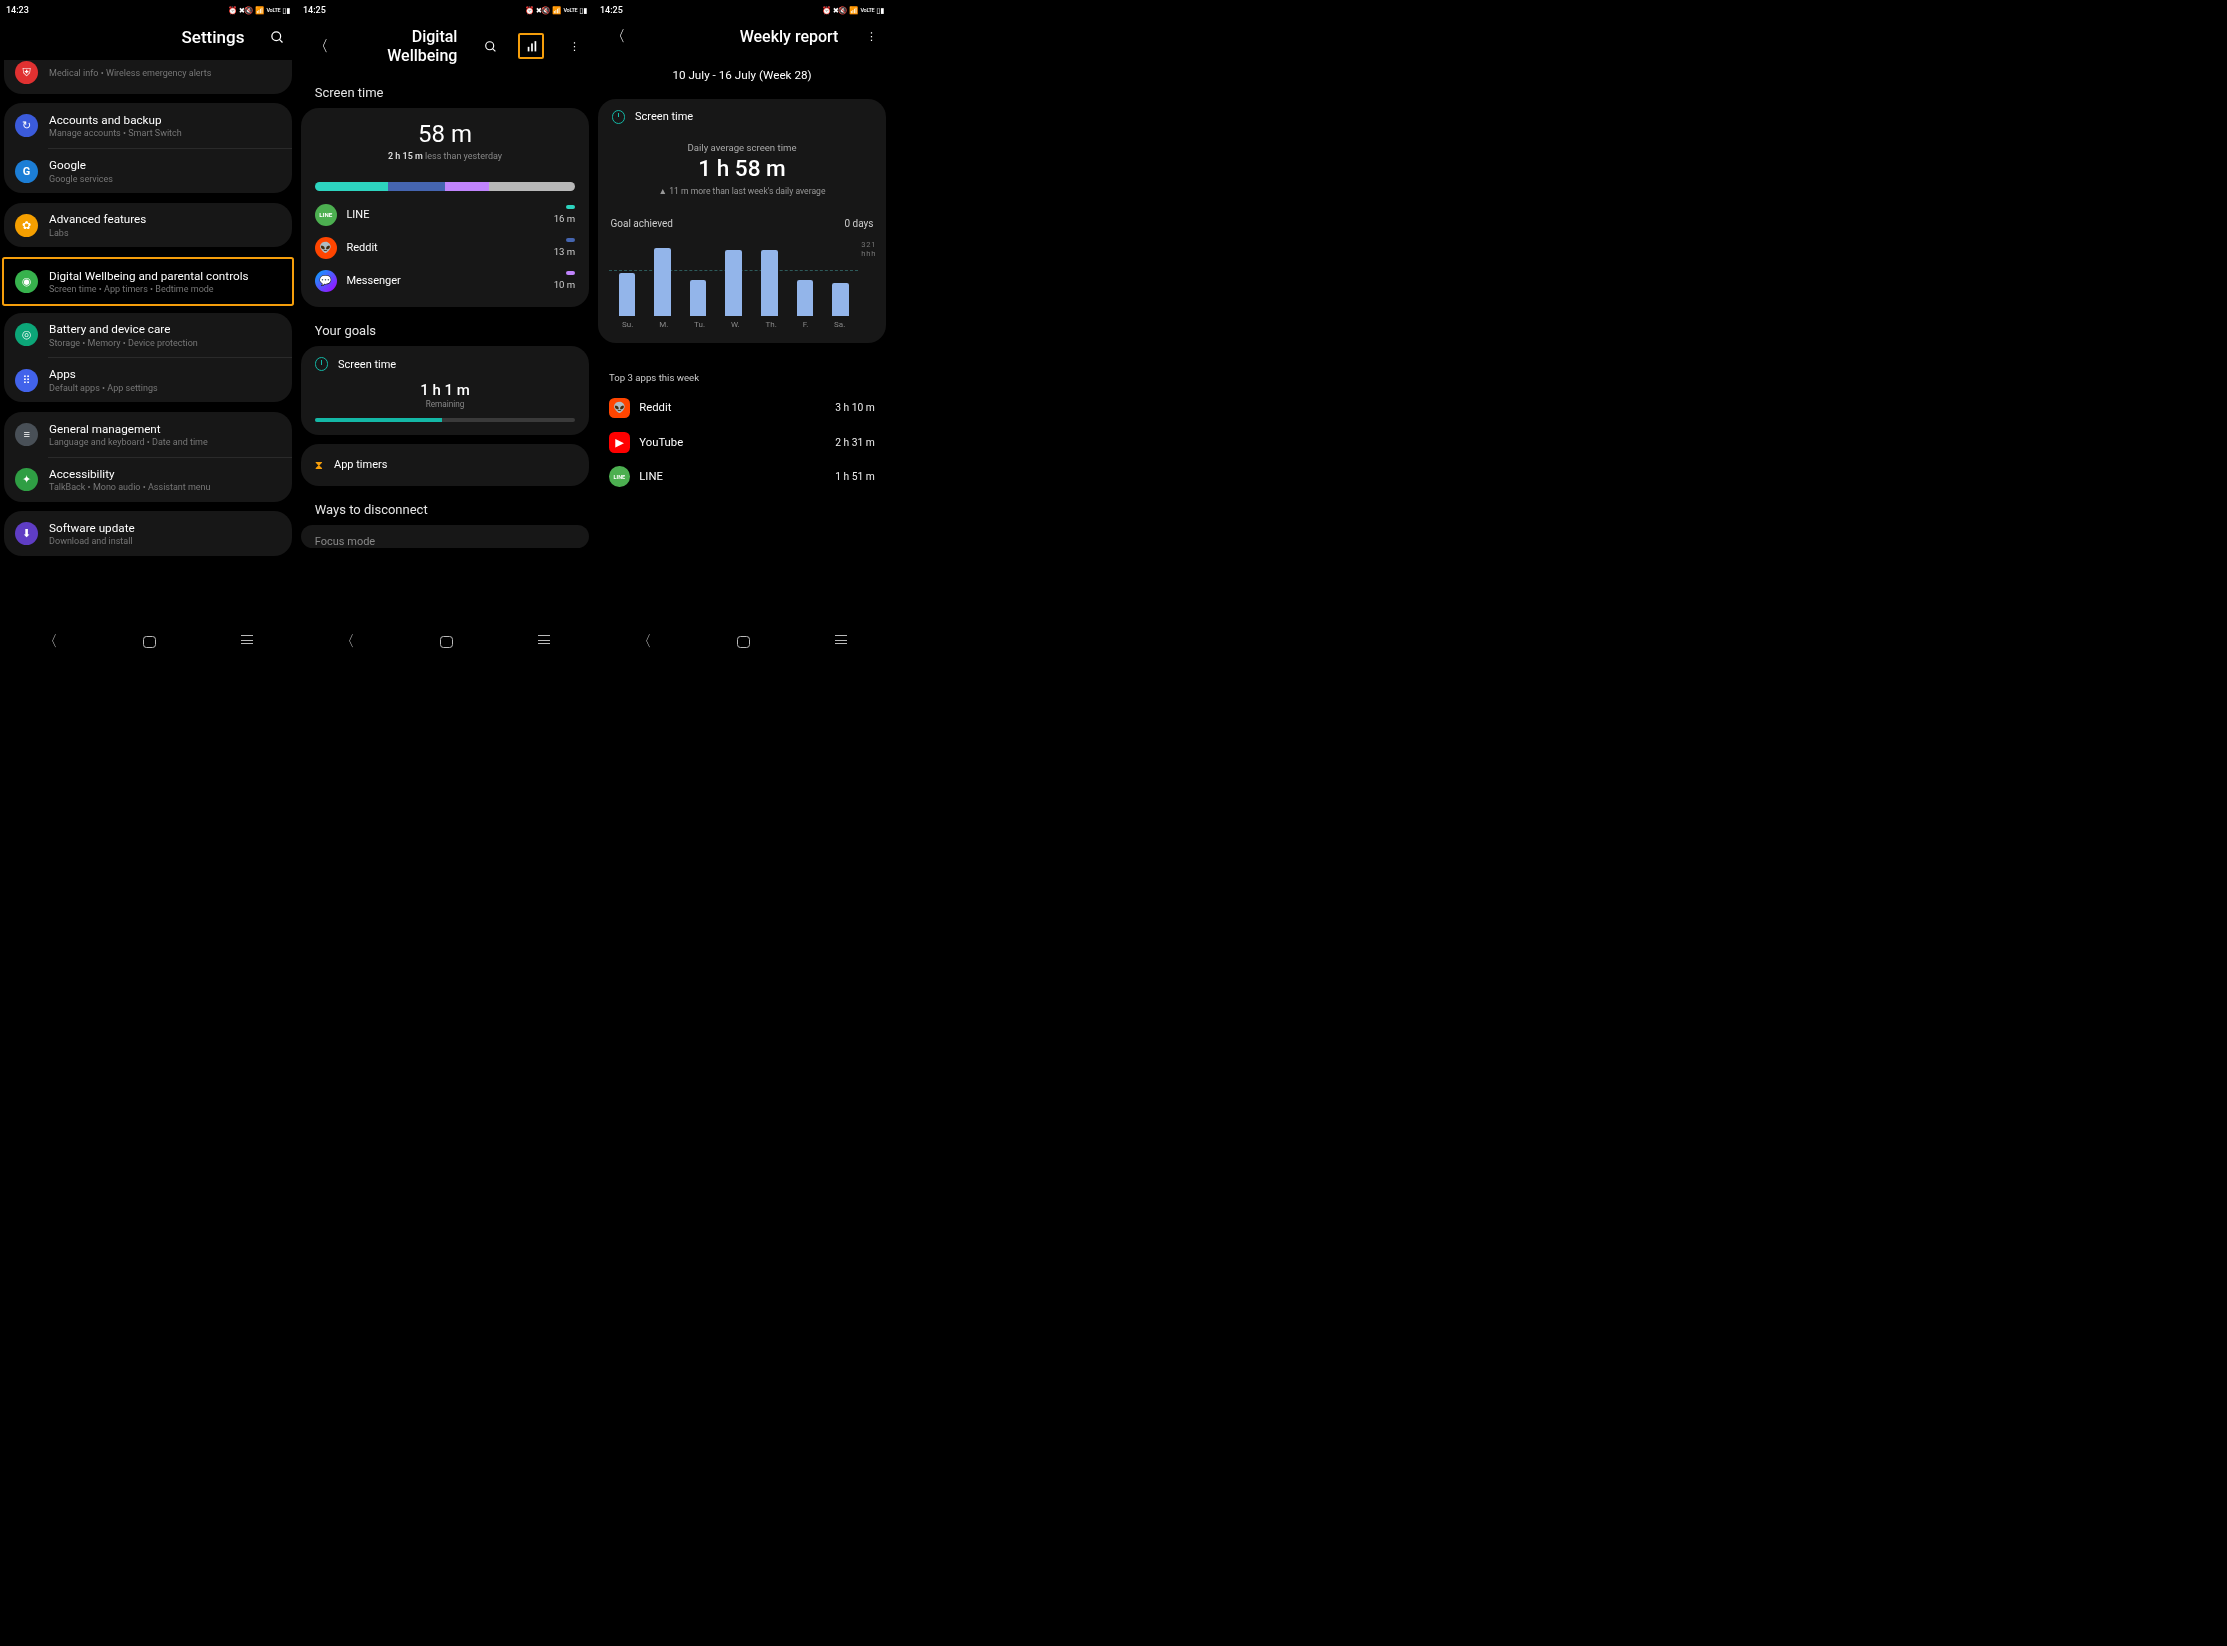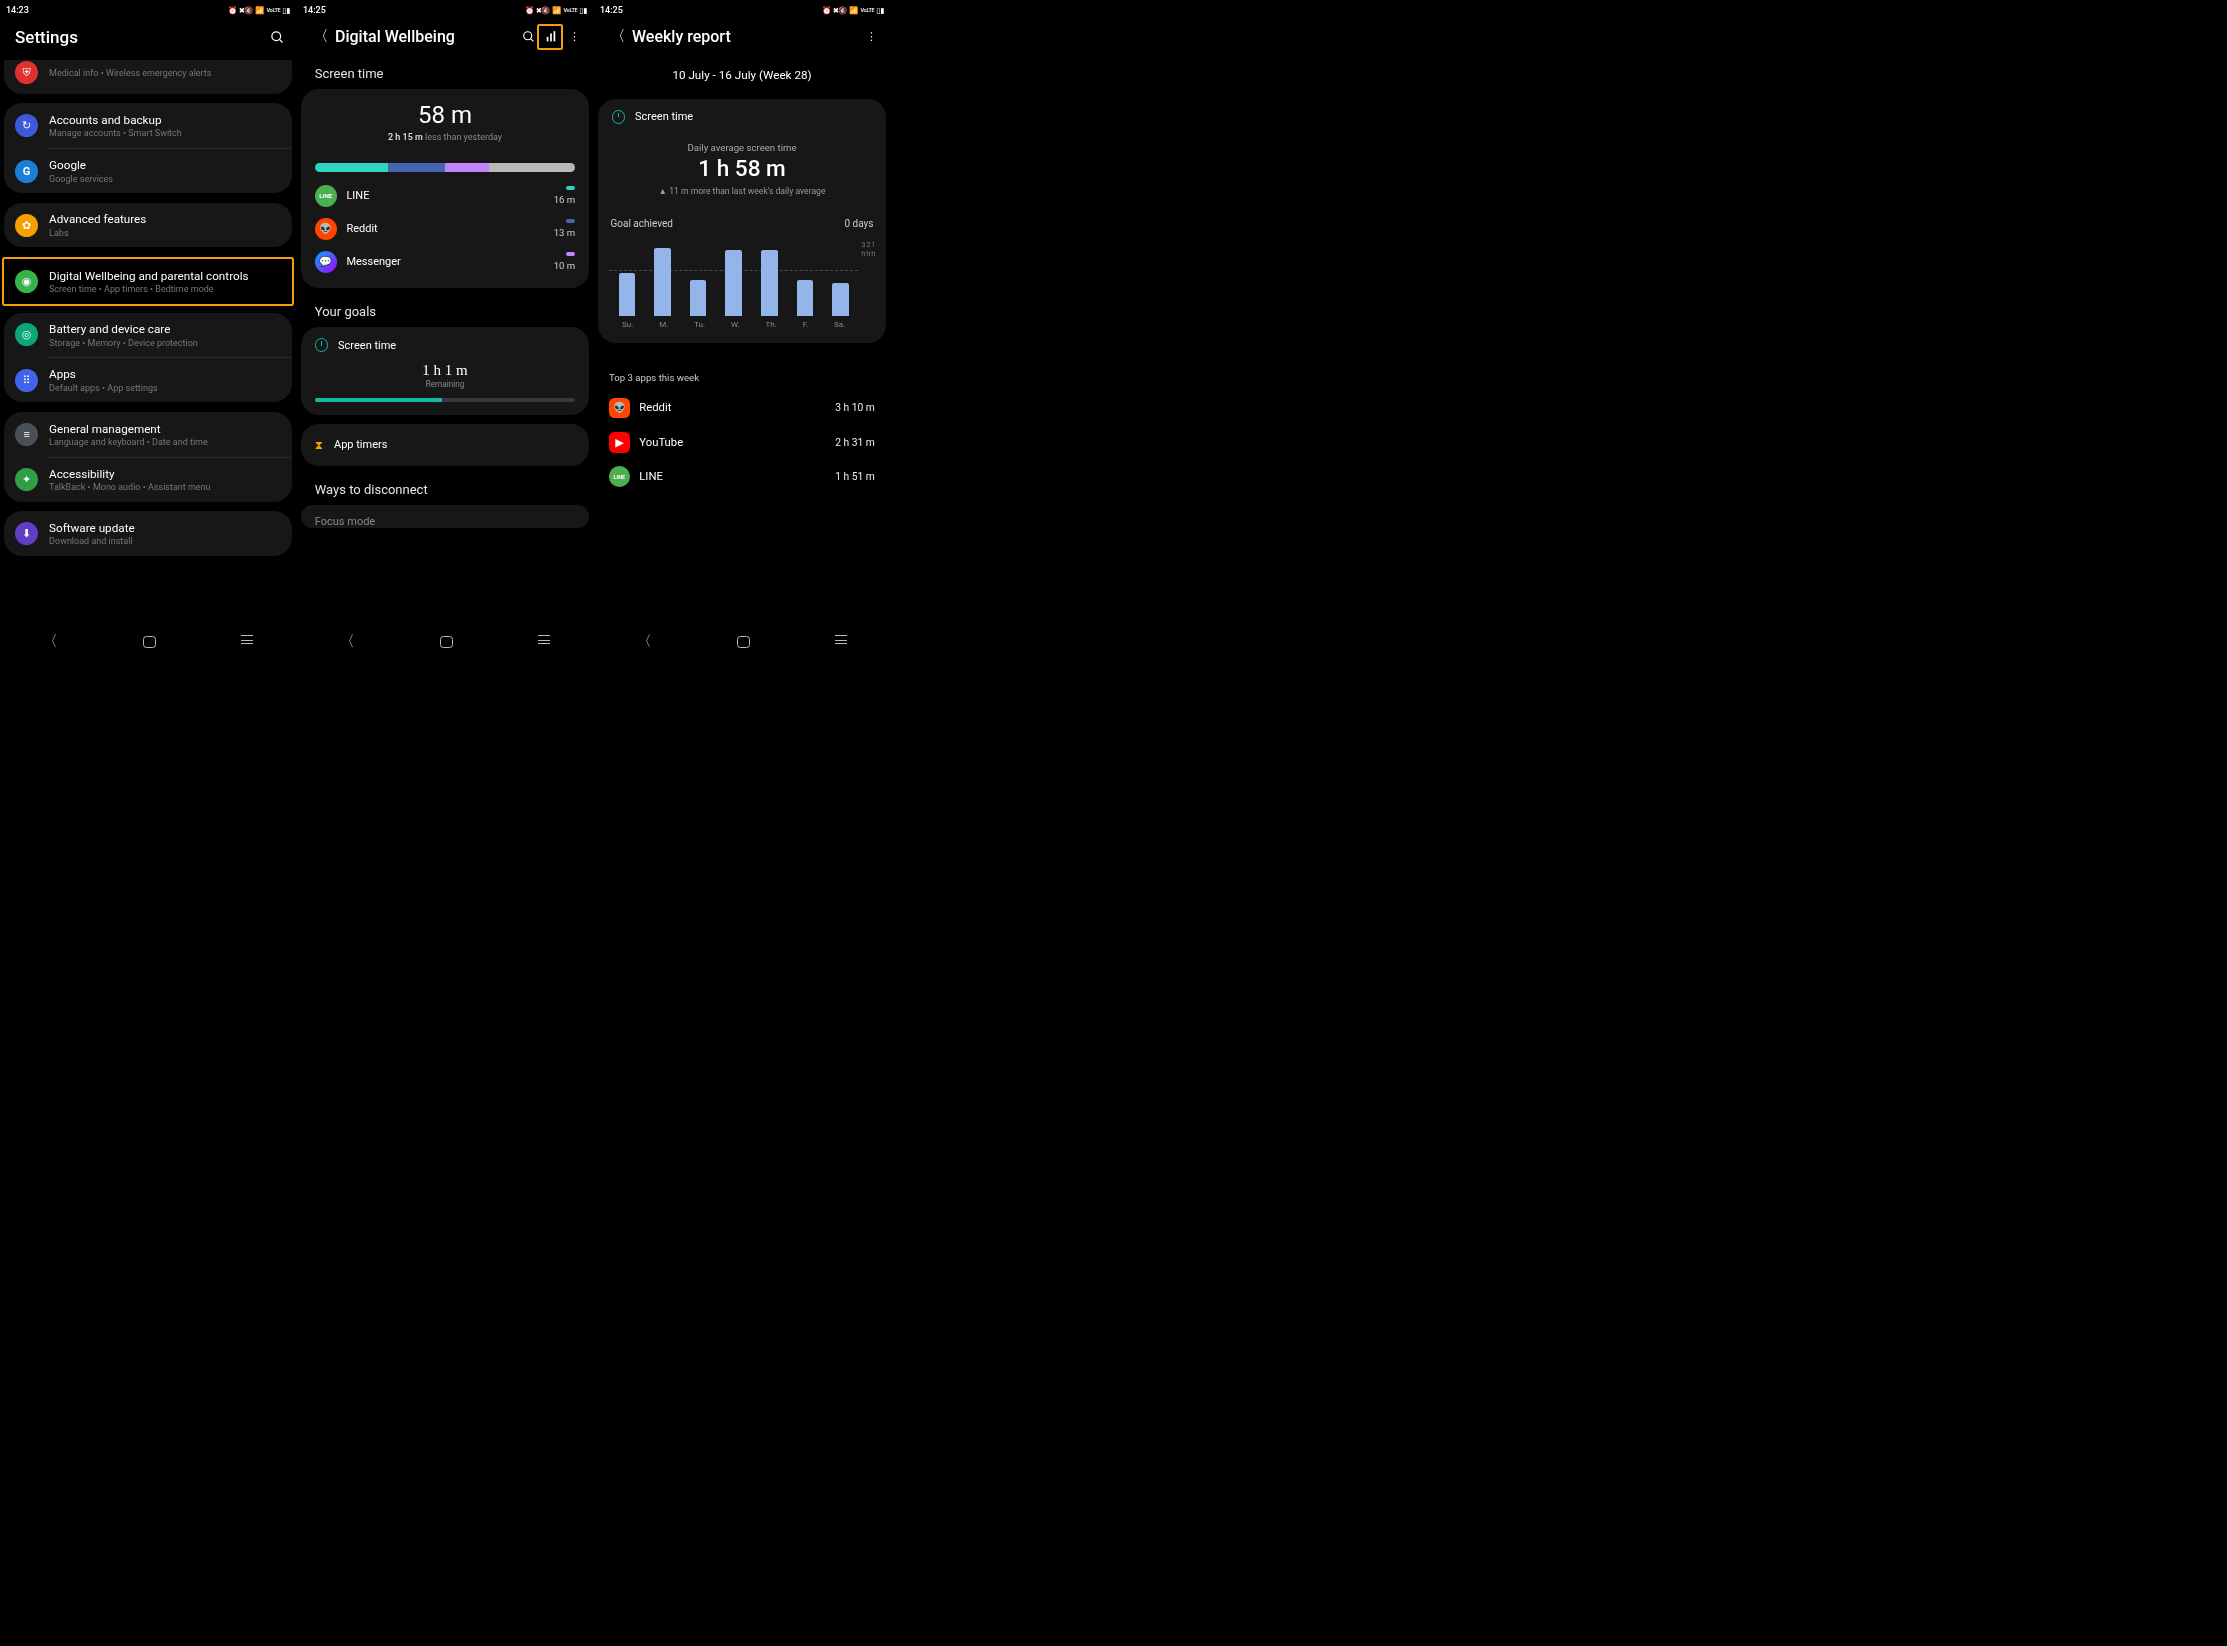--- a/index.html
+++ b/index.html
@@ -7,7 +7,7 @@
   .phone { width: 297px; height: 659px; background: #000; color: #fff; position: relative; display: flex; flex-direction: column; border-right: 0.7px solid #000; }
   .statusbar { height: 20.6px; display: flex; justify-content: space-between; align-items: center; padding: 0 6px; font-size: 9px; font-weight: 500; }
   .statusbar .icons { display: flex; gap: 2.1px; align-items: center; font-size: 7.5px; letter-spacing: -0.3px; }
-  .header { display: flex; align-items: center; padding: 6.9px 9.6px 12.4px 15px; gap: 5px; }
+  .header { display: flex; align-items: center; padding: 6.9px 9.6px 12.4px 15px; gap: 24px; text-align: right; }
   .header h1 { font-size: 17px; font-weight: 500; flex: 1; }
   .header h2 { font-size: 16px; font-weight: 500; flex: 1; }
   .icon-btn { width: 18px; height: 18px; display: flex; align-items: center; justify-content: center; color: #fff; }

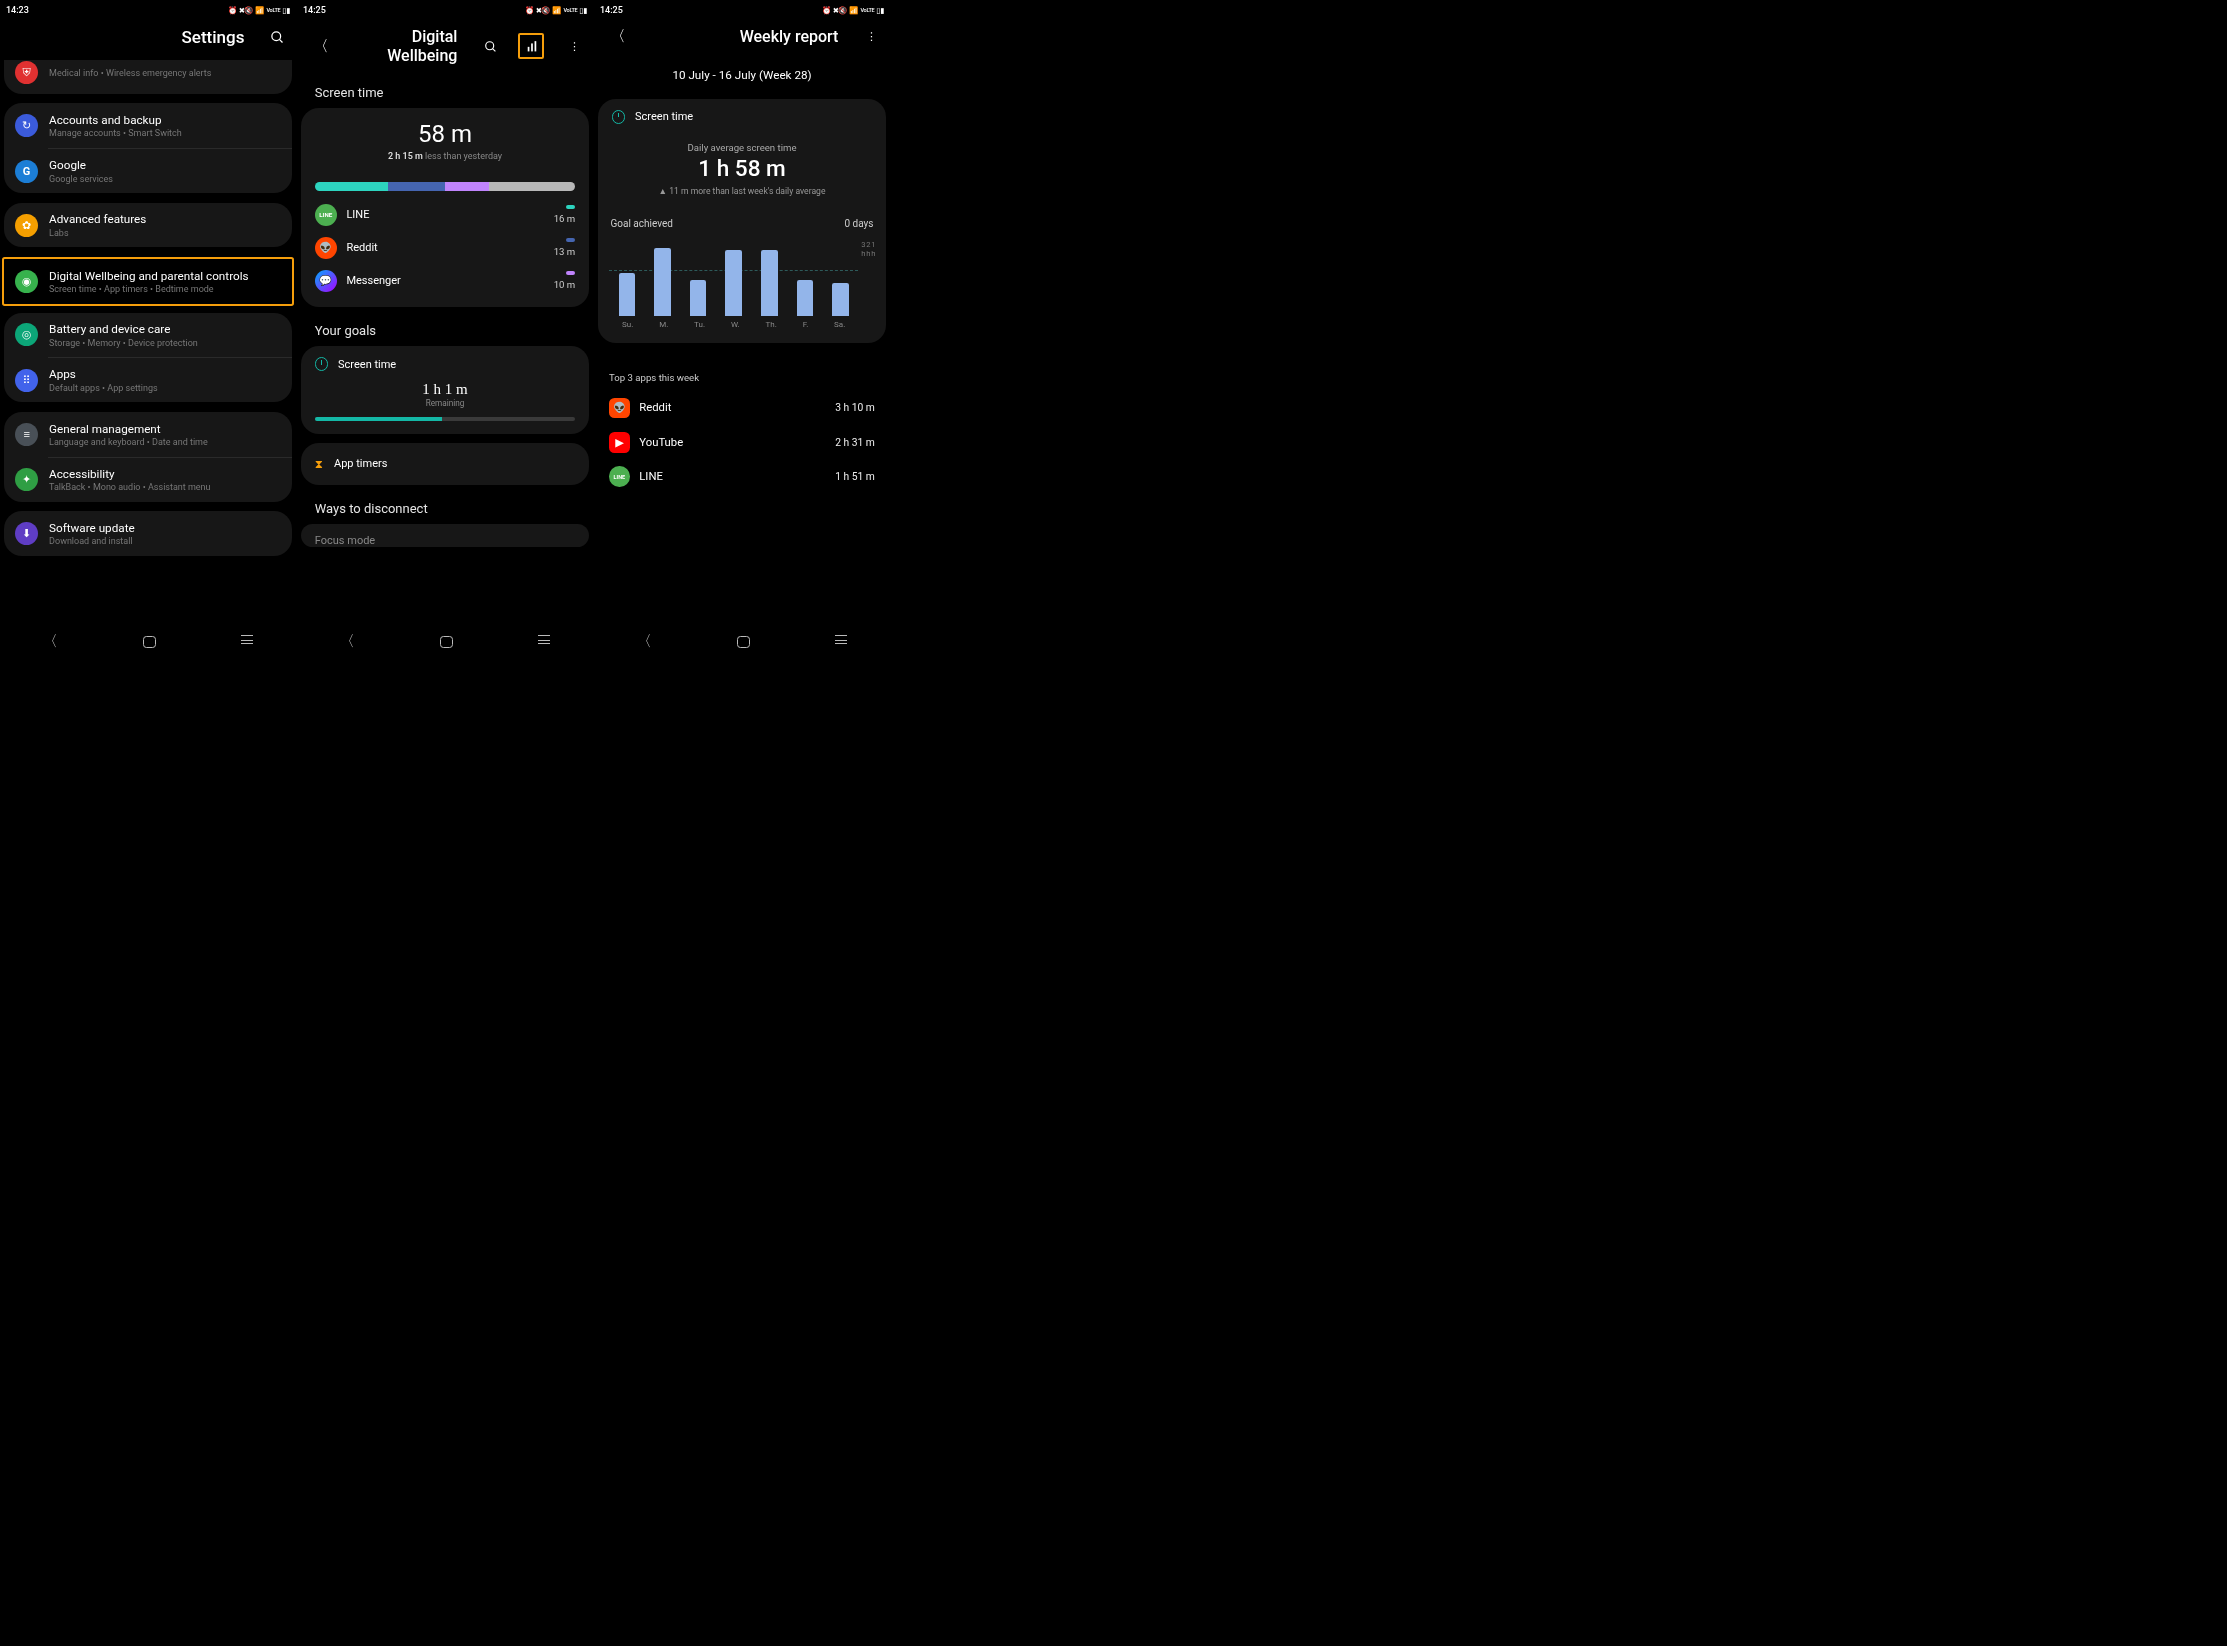--- a/index.html
+++ b/index.html
@@ -41,7 +41,7 @@
   .goal-clock { width: 13.7px; height: 13.7px; border: 1.4px solid #14b8a6; border-radius: 50%; position: relative; }
   .goal-clock::after { content: ""; position: absolute; top: 2.1px; left: 4.8px; width: 1.4px; height: 4.1px; background: #14b8a6; }
   .goal-center { text-align: center; padding: 2.7px 0 6.9px; }
-  .goal-center .gv { font-size: 15px; font-weight: 500; font-family: Liberation Serif, serif; }
+  .goal-center .gv { font-size: 15px; font-weight: 500; }
   .goal-center .gl { font-size: 8.2px; color: #888; }
   .progress { height: 4.1px; background: #3a3a3a; border-radius: 2.1px; margin: 2.7px 13.7px 12.4px; overflow: hidden; }
   .progress > div { height: 100%; background: #14b8a6; }

